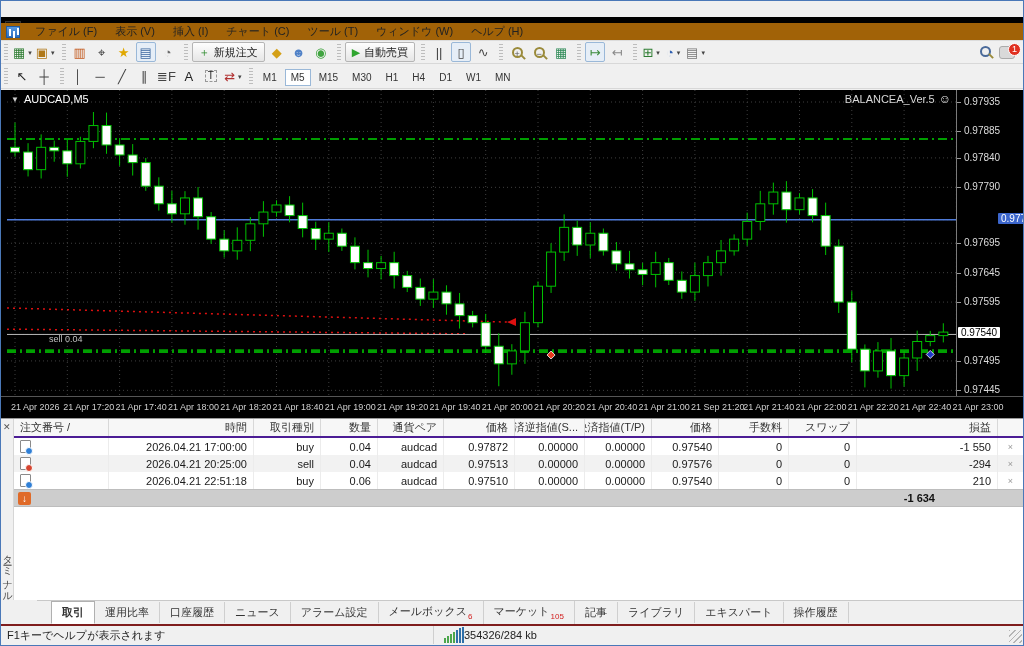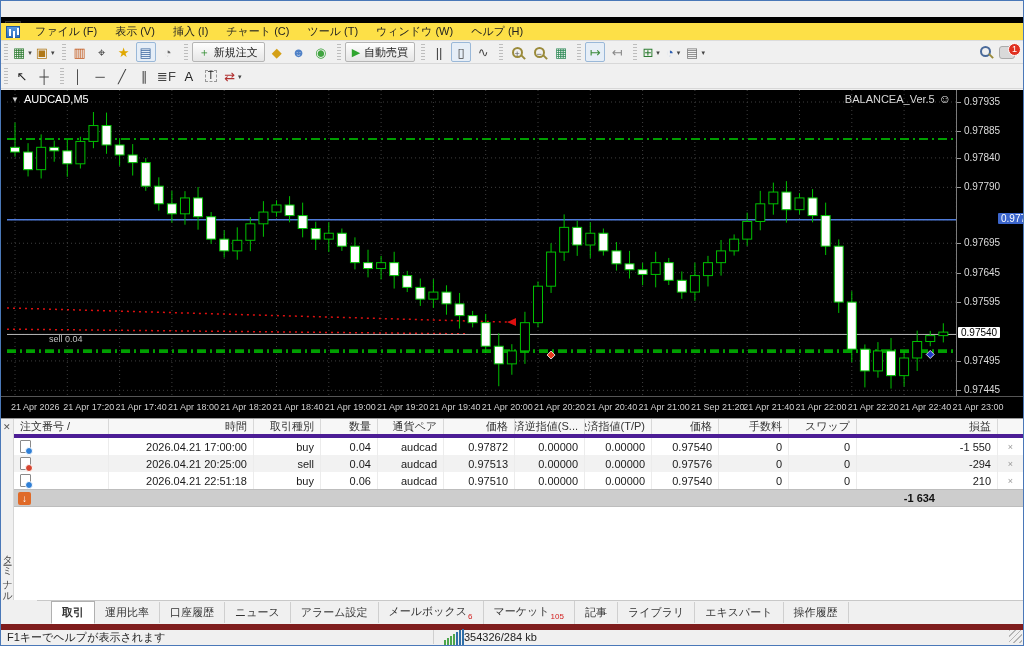--- a/index.html
+++ b/index.html
@@ -17,7 +17,7 @@
   .wbtn{width:34px;height:100%;display:flex;align-items:center;justify-content:center;
         color:#fff;font-size:11px;}
   
-  .menubar{position:absolute;left:0;top:22px;width:100%;height:18px;background:#fde047;
+  .menubar{position:absolute;left:0;top:22px;width:100%;height:18px;background:#a16207;
            border-bottom:1px solid #dcdcdc;display:flex;align-items:center;font-size:11px;color:#222;}
   .mdi-icon{width:14px;height:12px;margin:0 6px 0 5px;background:linear-gradient(#5a9ae0,#2e6fc0);
             border:1px solid #1f5aa0;position:relative;}

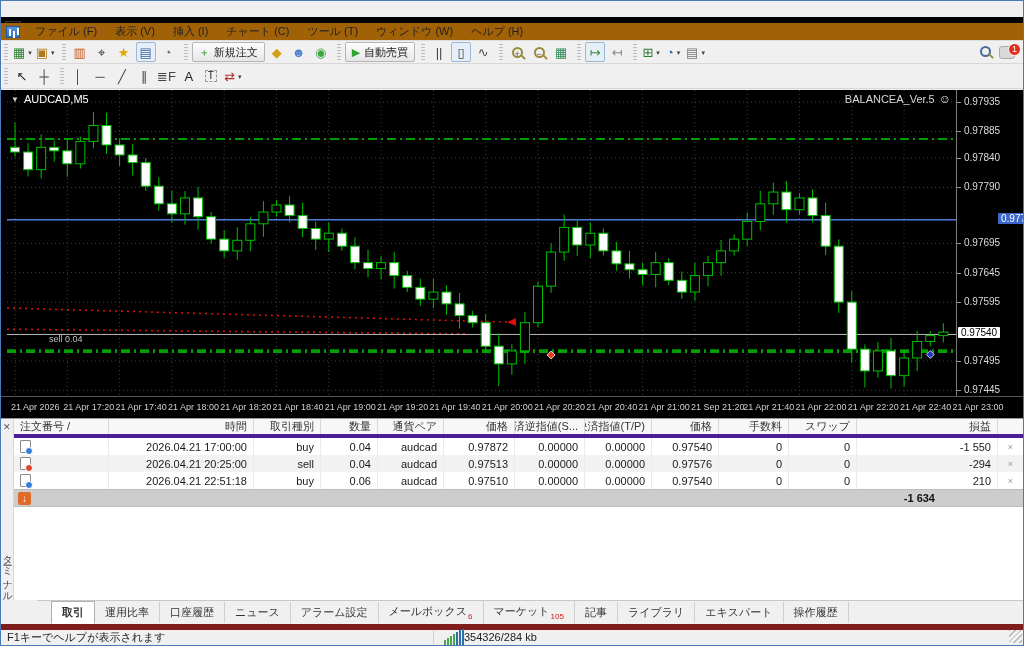--- a/index.html
+++ b/index.html
@@ -291,6 +291,10 @@
             <span class="caret">▾</span>
           </span>
         </span>
+      </span>
+    <span class="tb-group">
+        <span class="grip"></span>
+        <span id="tf-items"><span class="tf">M1</span><span class="tf pressed">M5</span><span class="tf">M15</span><span class="tf">M30</span><span class="tf">H1</span><span class="tf">H4</span><span class="tf">D1</span><span class="tf">W1</span><span class="tf">MN</span></span>
       </span>
   </div>
 

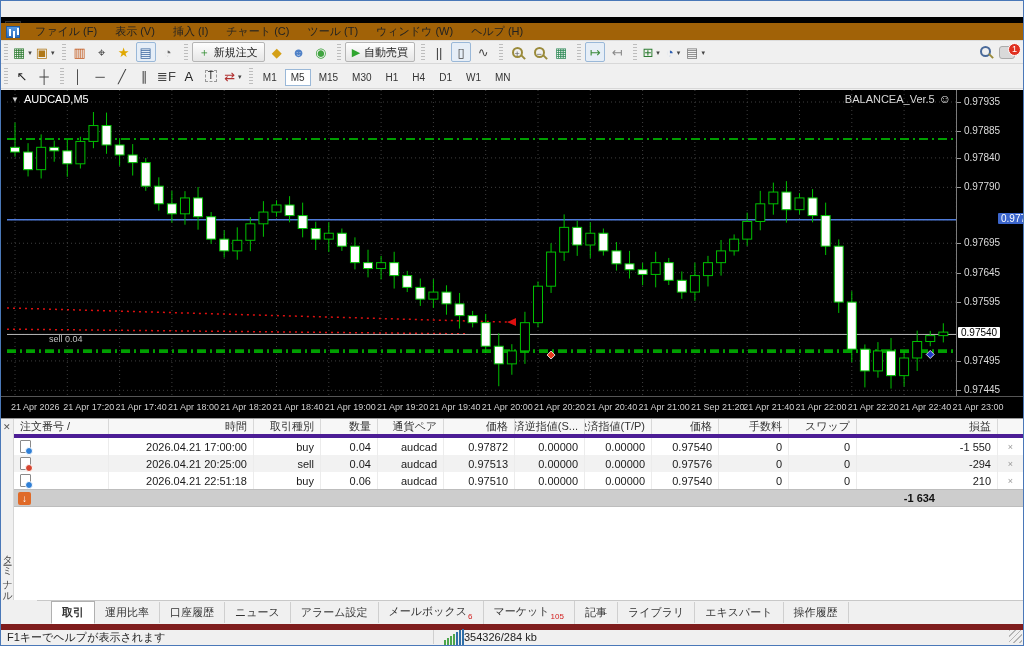--- a/index.html
+++ b/index.html
@@ -74,7 +74,7 @@
             font-size:10px;color:#444;letter-spacing:1px;}
   .term-body{position:absolute;left:13px;top:0;right:0;}
   .term-grid{display:grid;align-items:center;font-size:11px;color:#1a1a1a;}
-  .term-grid.header{height:19px;border-bottom:4px solid #4c1d95;background:#f7f7f7;color:#333;}
+  .term-grid.header{height:19px;border-bottom:2px solid #4c1d95;background:#f7f7f7;color:#333;}
   .term-grid.row{height:17px;}
   .term-grid.row.alt{background:#f2f2f2;}
   .cell{padding:0 6px;text-align:right;white-space:nowrap;overflow:hidden;border-right:1px solid #ececec;height:100%;

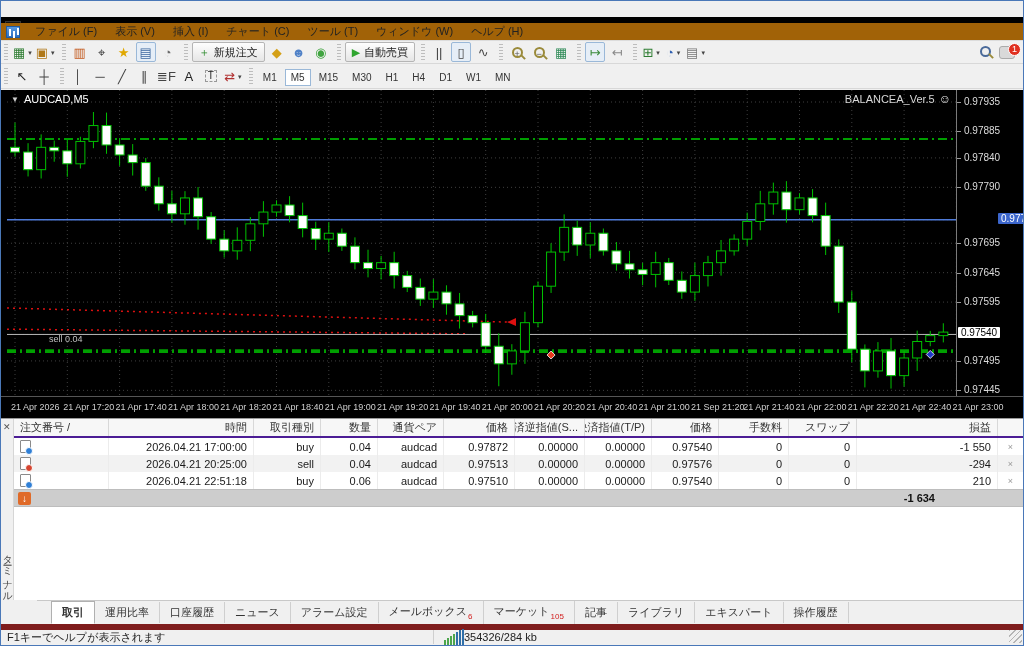--- a/index.html
+++ b/index.html
@@ -100,7 +100,7 @@
   .tab.active{background:#fff;border:1px solid #b0b0b0;border-bottom-color:#fff;margin-top:-1px;font-weight:bold;}
   .badge{color:#d22020;font-size:8px;vertical-align:sub;margin-left:1px;}
   
-  .statusbar{position:absolute;left:0;top:623px;width:100%;height:20px;background:#f0f0f0;border-top:6px solid #7f1d1d;
+  .statusbar{position:absolute;left:0;top:623px;width:100%;height:20px;background:#f0f0f0;border-top:2px solid #7f1d1d;
              display:flex;align-items:center;font-size:11px;color:#222;}
   .st-left{width:433px;padding-left:6px;border-right:1px solid #cfcfcf;height:100%;display:flex;align-items:center;}
   .st-mid{width:452px;padding-left:8px;border-right:1px solid #cfcfcf;height:100%;display:flex;align-items:center;}

